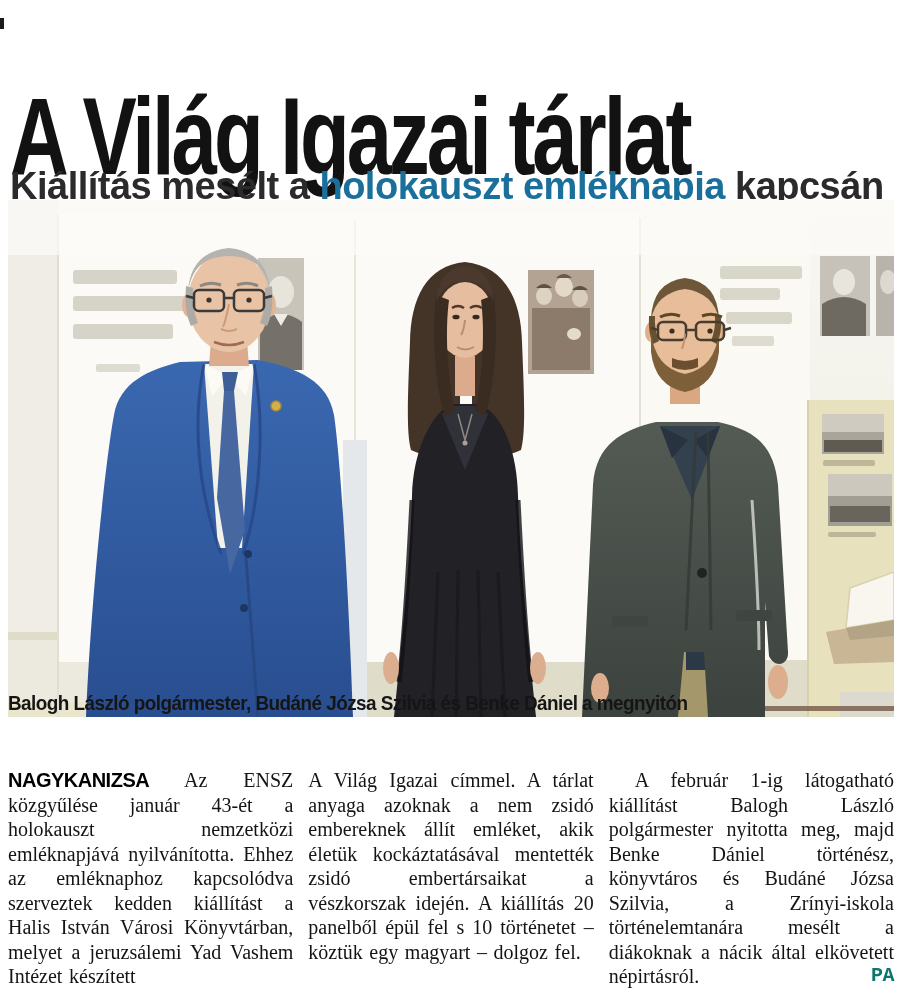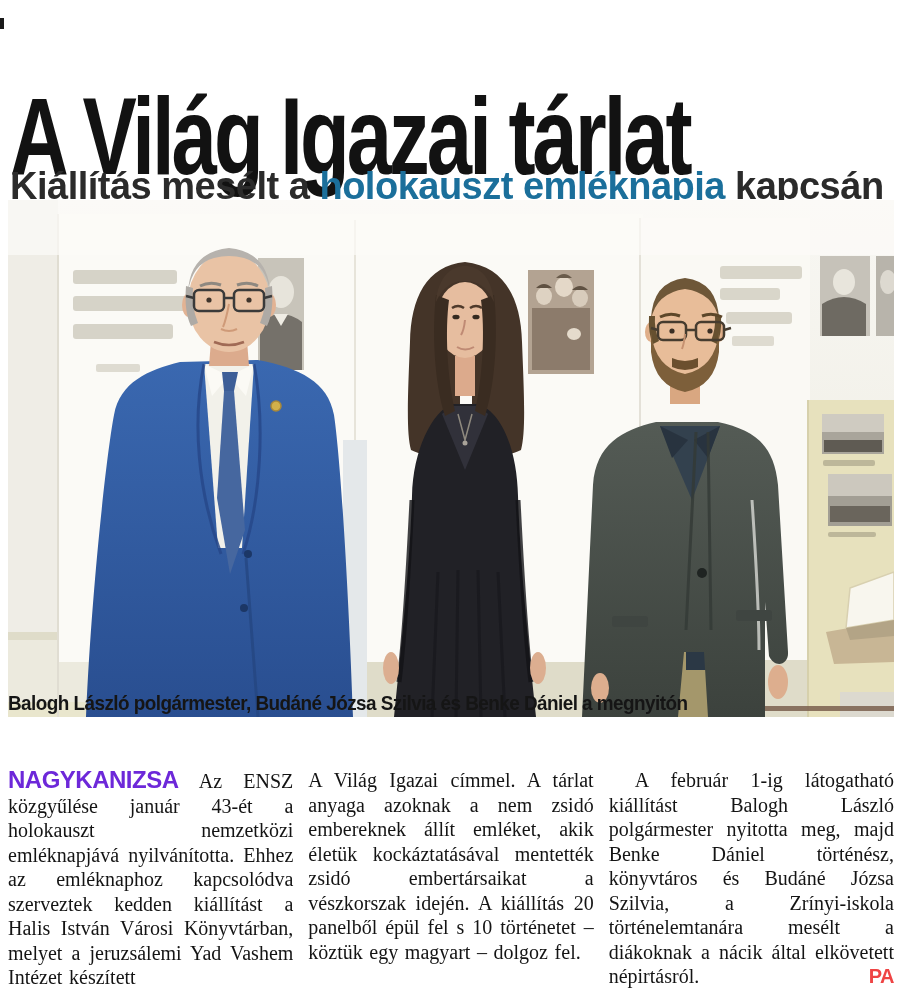--- a/index.html
+++ b/index.html
@@ -37,8 +37,8 @@
   .col p{margin:0;}
   .col.col3 p{text-indent:26px;}
   .location{
-    font-family:"Liberation Sans",sans-serif;font-weight:bold;font-size:24px;
-    color:#6d28d9;letter-spacing:-0.5px;
+    font-family:"Liberation Sans",sans-serif;font-weight:bold;font-size:20px;
+    color:#000000;letter-spacing:-0.5px;
   }
   .sig{
     float:right;font-family:Liberation Sans, sans-serif;font-weight:bold;

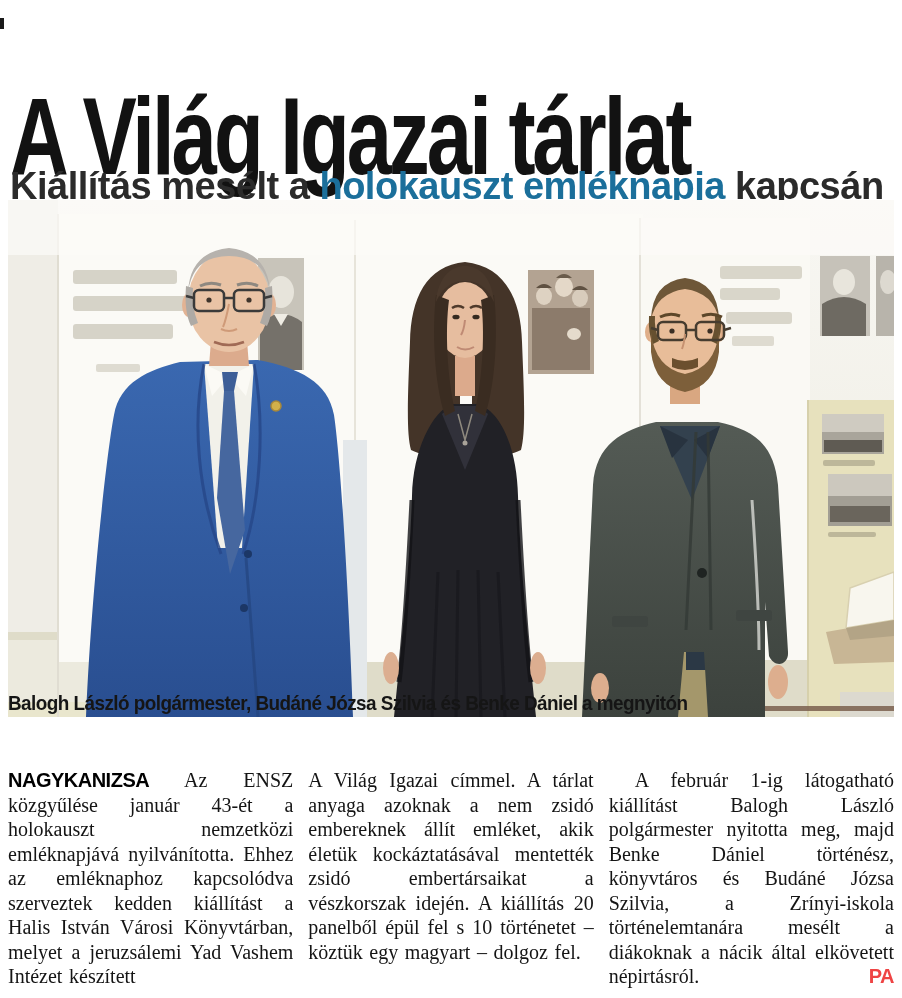--- a/index.html
+++ b/index.html
@@ -41,8 +41,8 @@
     color:#000000;letter-spacing:-0.5px;
   }
   .sig{
-    float:right;font-family:Liberation Sans, sans-serif;font-weight:bold;
-    font-size:20px;color:#ef4444;letter-spacing:-0.5px;text-indent:0;
+    float:right;font-family:Liberation Mono, monospace;font-weight:bold;
+    font-size:20px;color:#0f766e;letter-spacing:-0.5px;text-indent:0;
   }
 </style>
 </head>

